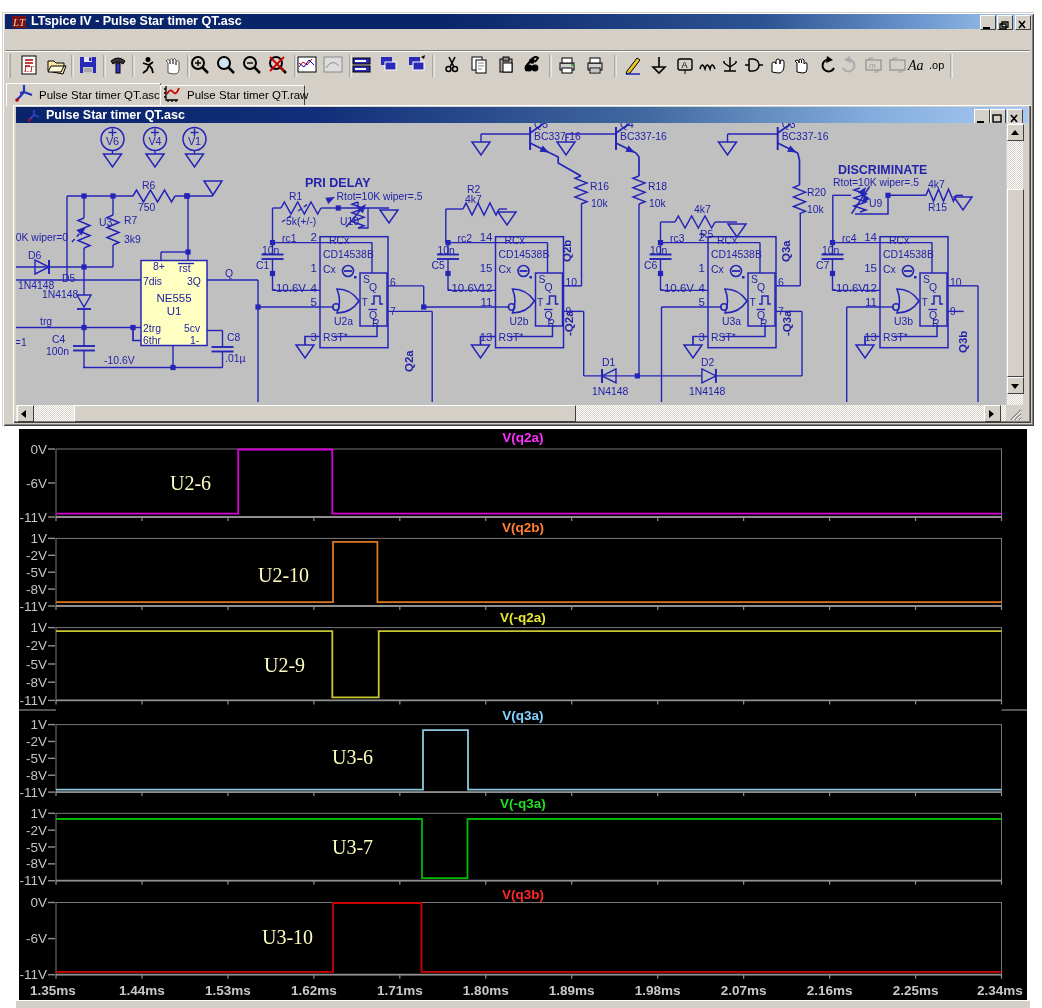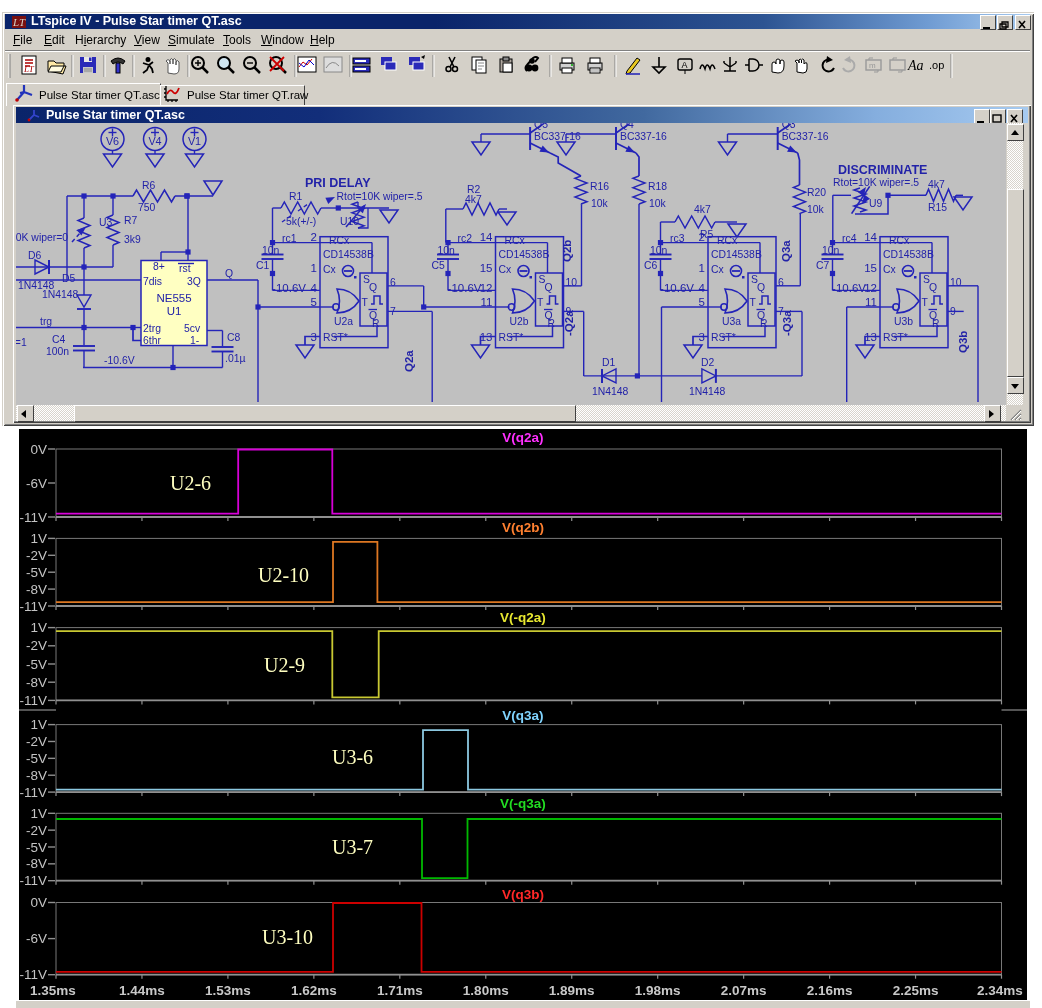--- a/index.html
+++ b/index.html
@@ -63,16 +63,6 @@
         <rect x="1" y="1" width="14" height="12" fill="#7a1010"></rect>
         <text x="2" y="11" font-size="11" font-style="italic" fill="#d4d0c8" font-family="Liberation Serif">LT</text>
       </svg>
-  </div>
-  <div class="abs" id="menubar">
-    <span style="left:8px"><u>F</u>ile</span>
-    <span style="left:39px"><u>E</u>dit</span>
-    <span style="left:70px">H<u>i</u>erarchy</span>
-    <span style="left:129px"><u>V</u>iew</span>
-    <span style="left:163px"><u>S</u>imulate</span>
-    <span style="left:218px"><u>T</u>ools</span>
-    <span style="left:256px"><u>W</u>indow</span>
-    <span style="left:305px"><u>H</u>elp</span>
   </div>
   <div class="abs" id="toolbar"><svg id="tbsvg" width="1025" height="30">
         <line x1="67" y1="4" x2="67" y2="26" stroke="#808080" stroke-width="1"></line>

